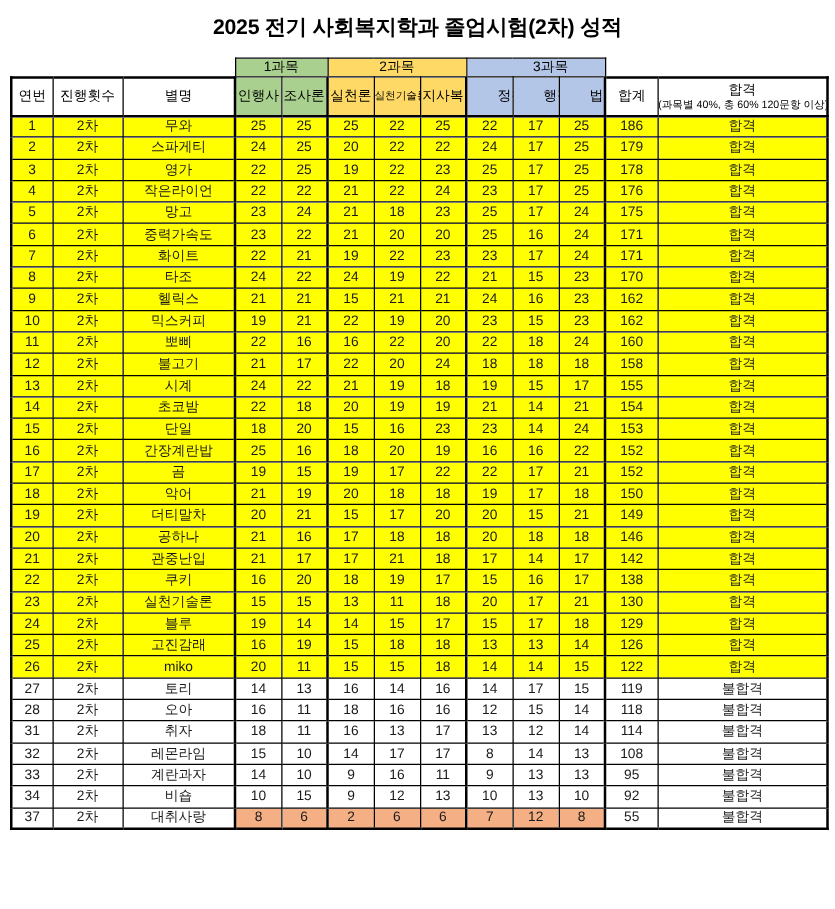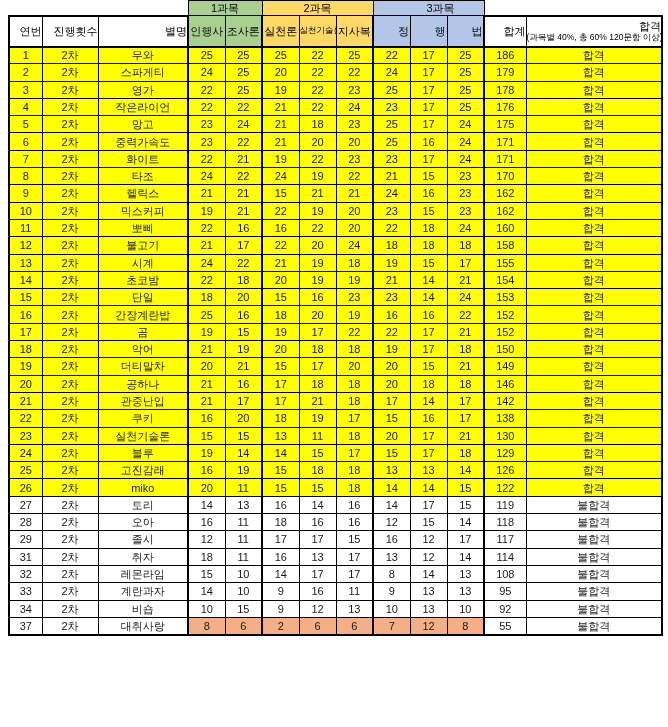--- a/index.html
+++ b/index.html
@@ -73,6 +73,7 @@
 
 <div class="page">
 
+  <div class="title">2025 전기 사회복지학과 졸업시험(2차) 성적</div>
 
   <table class="score-table">
     <colgroup>

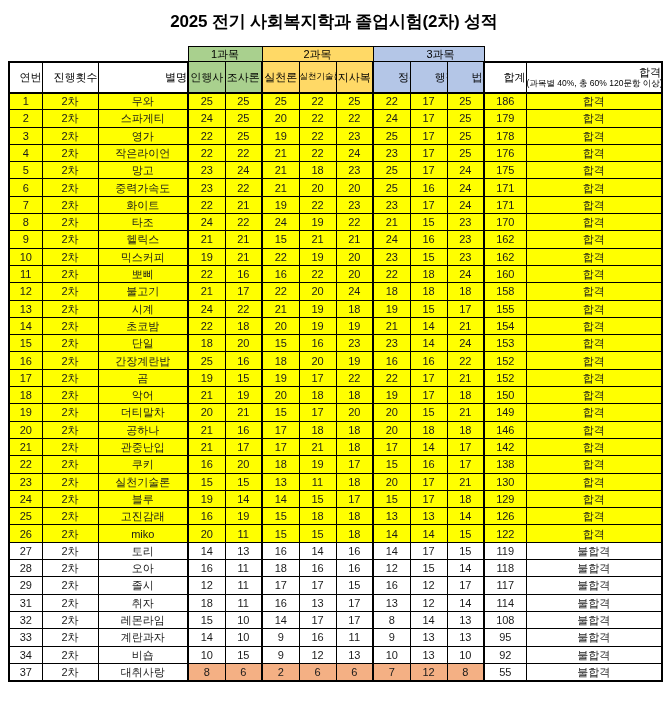--- a/index.html
+++ b/index.html
@@ -50,7 +50,7 @@
   .g3 { background: var(--g3); padding-left: 24px; }
   
   .head-row th { height: 31px; border-bottom-width: 2px; }
-  .head-row th.b-top { border-top-width: 2px; text-align: right; }
+  .head-row th.b-top { border-top-width: 2px; }
   .head-row th.small-h { font-size: 8.5px; }
   .head-row th.pass-head { font-size: 11px; }
   .head-row th.pass-head .crit { font-size: 8.5px; margin-top: 1px; }

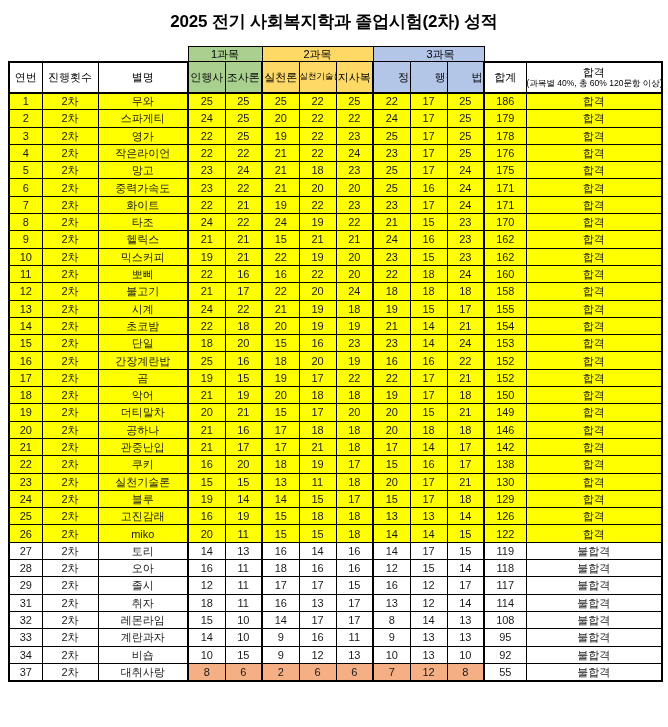--- a/index.html
+++ b/index.html
@@ -540,21 +540,6 @@
       <td>불합격</td>
     </tr>
         <tr>
-      <td>29</td>
-      <td>2차</td>
-      <td>졸시</td>
-      <td>12</td>
-      <td>11</td>
-      <td>17</td>
-      <td>17</td>
-      <td>15</td>
-      <td>16</td>
-      <td>12</td>
-      <td>17</td>
-      <td>117</td>
-      <td>불합격</td>
-    </tr>
-        <tr>
       <td>31</td>
       <td>2차</td>
       <td>취자</td>

